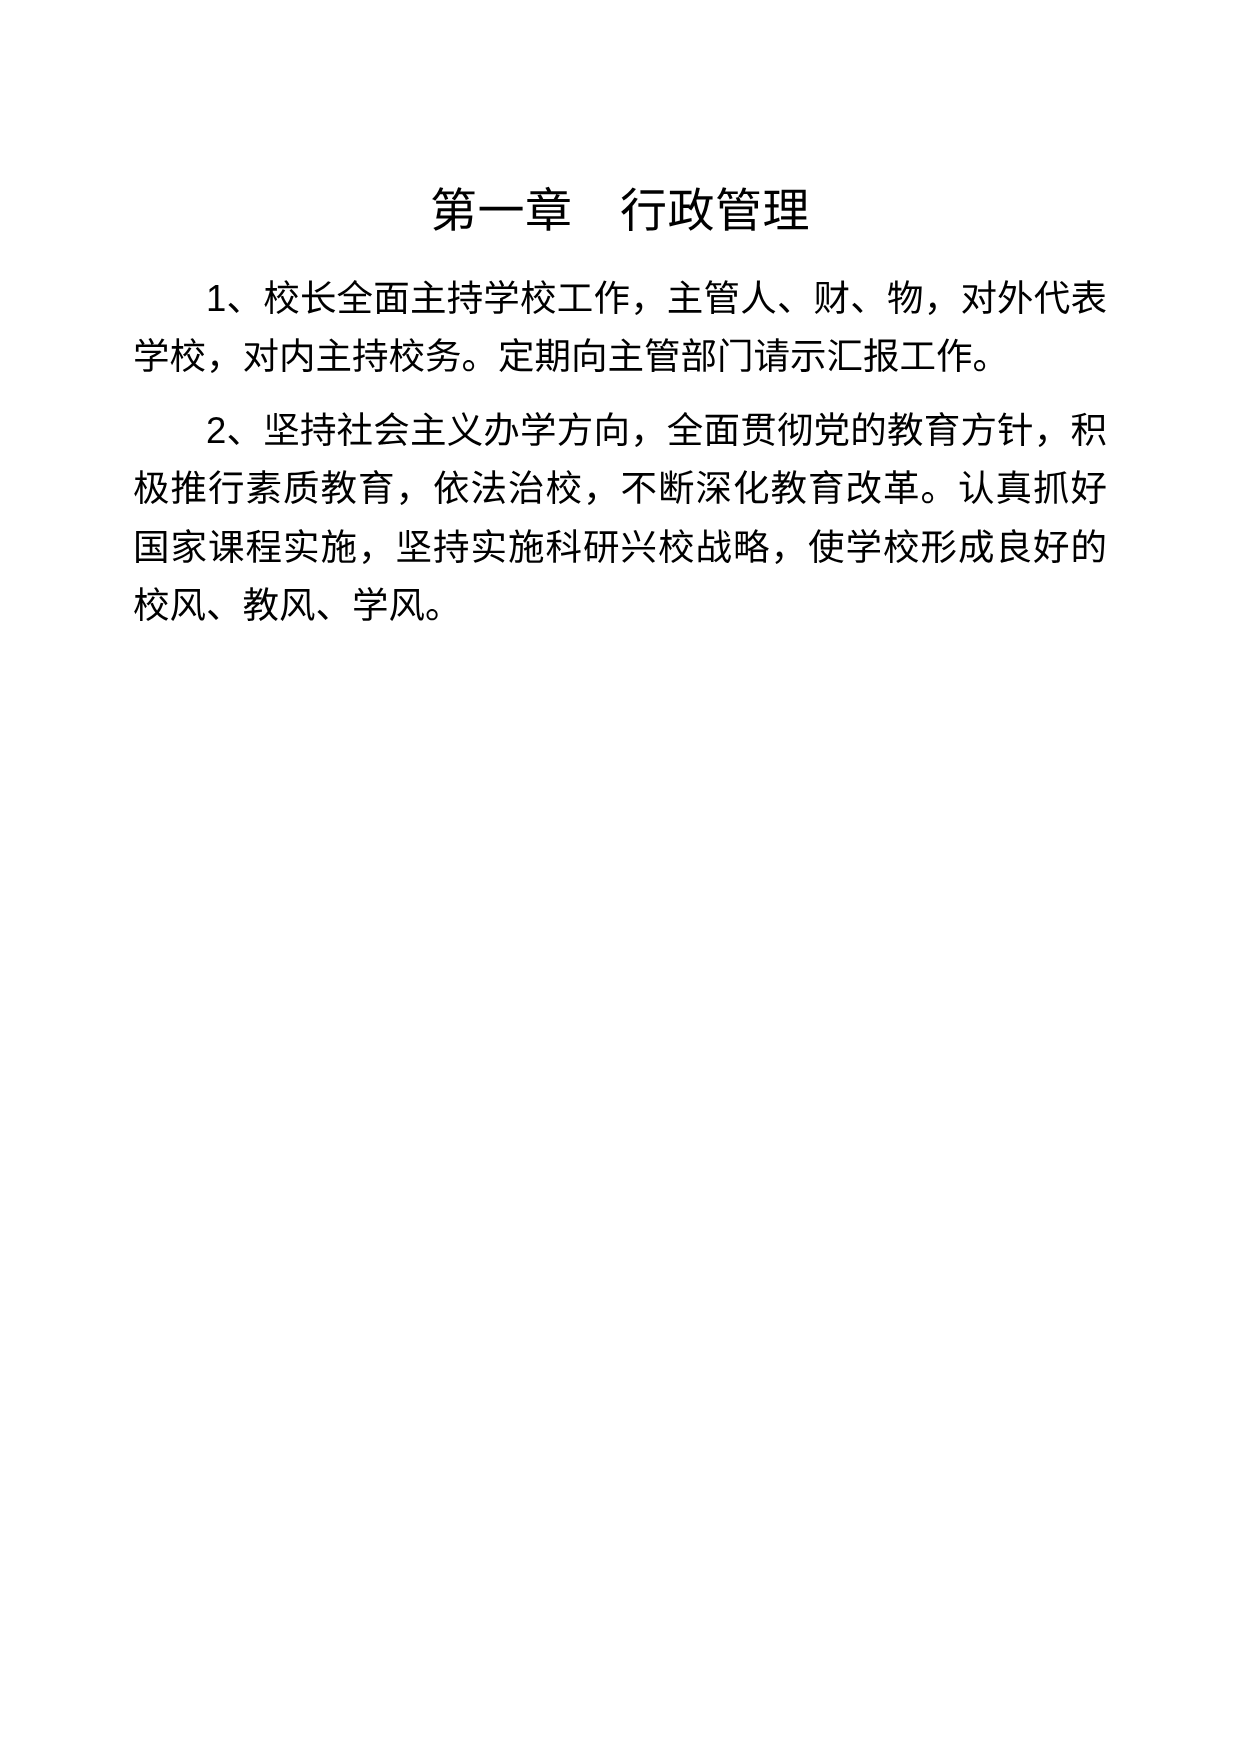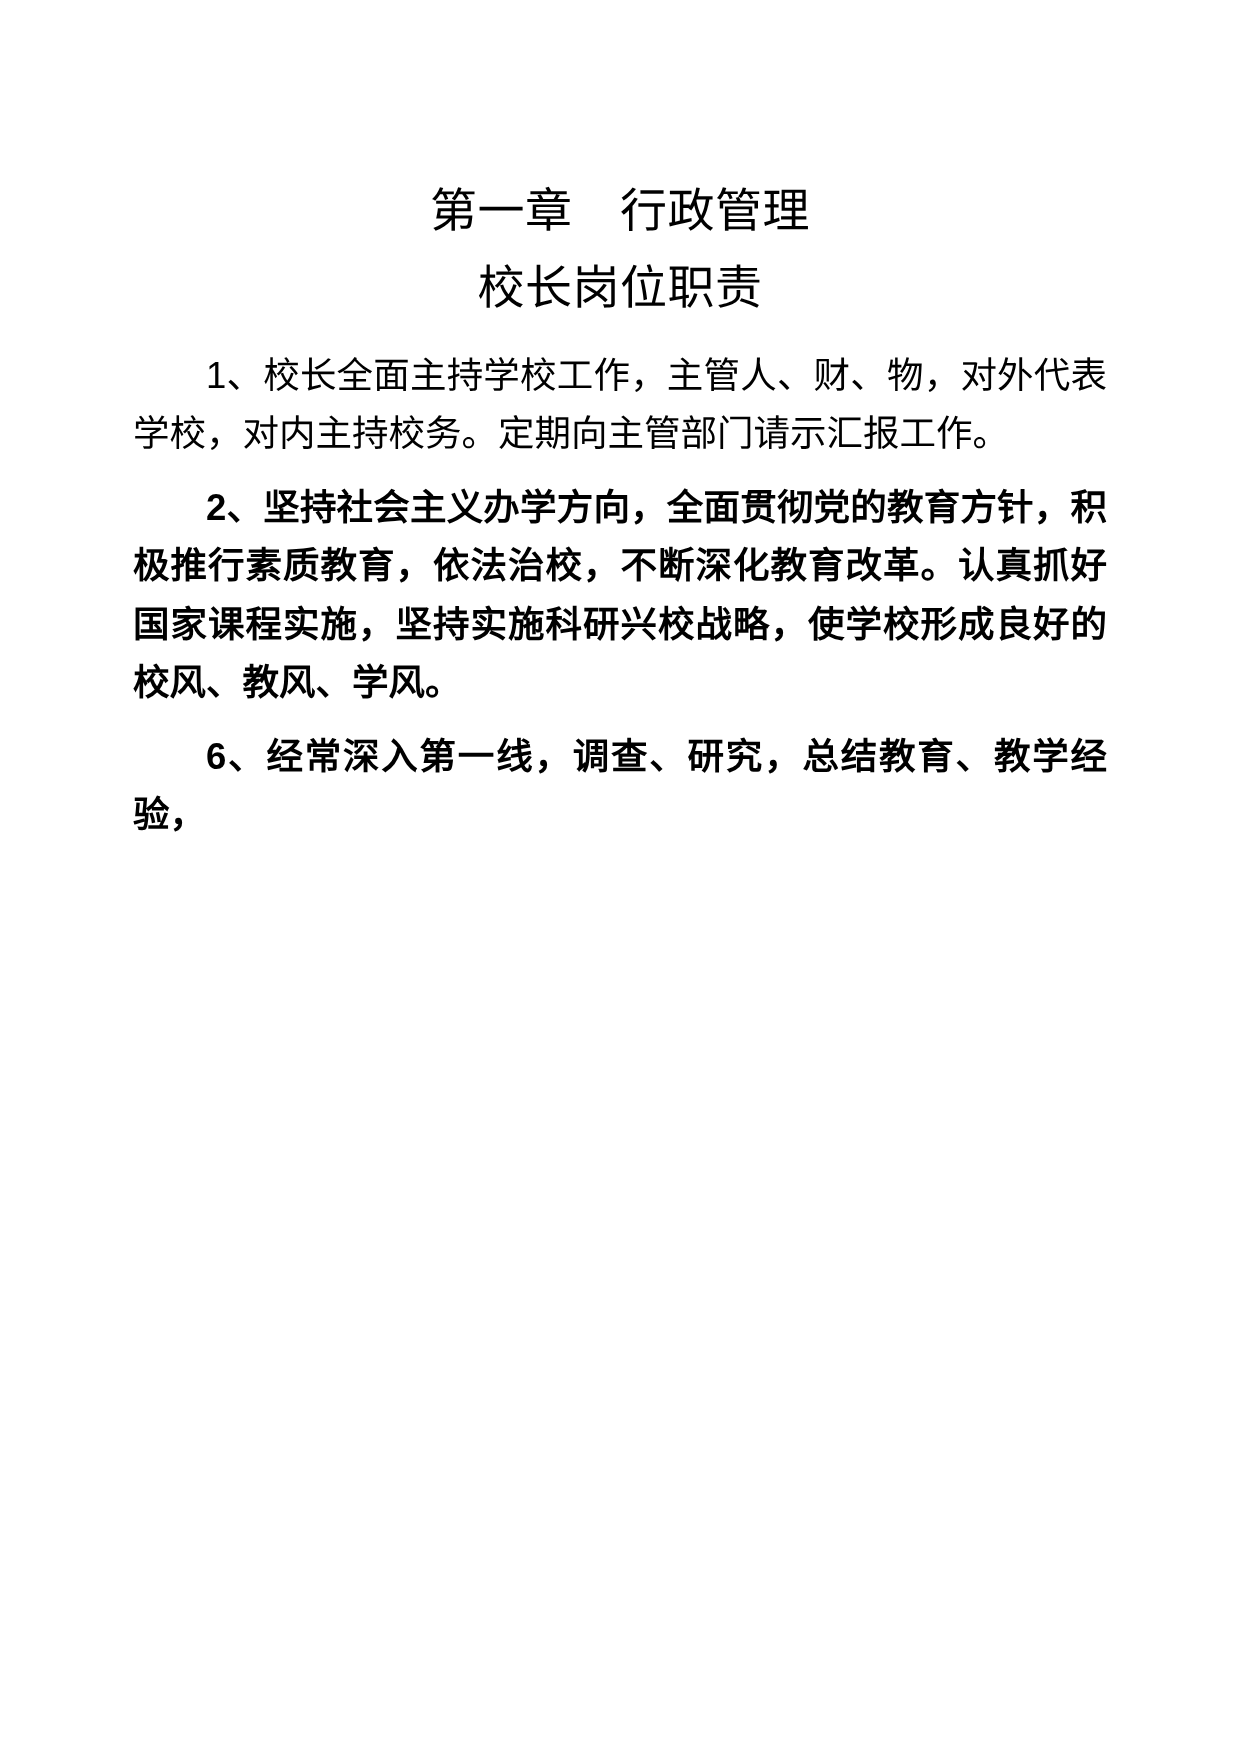--- a/index.html
+++ b/index.html
@@ -77,7 +77,6 @@
 
     <h1 class="doc-title">第一章　行政管理</h1>
 
-    <h2 class="doc-subtitle">校长岗位职责</h2>
 
     <div class="body-list">
       <p class="body-item first">1、校长全面主持学校工作，主管人、财、物，对外代表学校，对内主持校务。定期向主管部门请示汇报工作。</p>

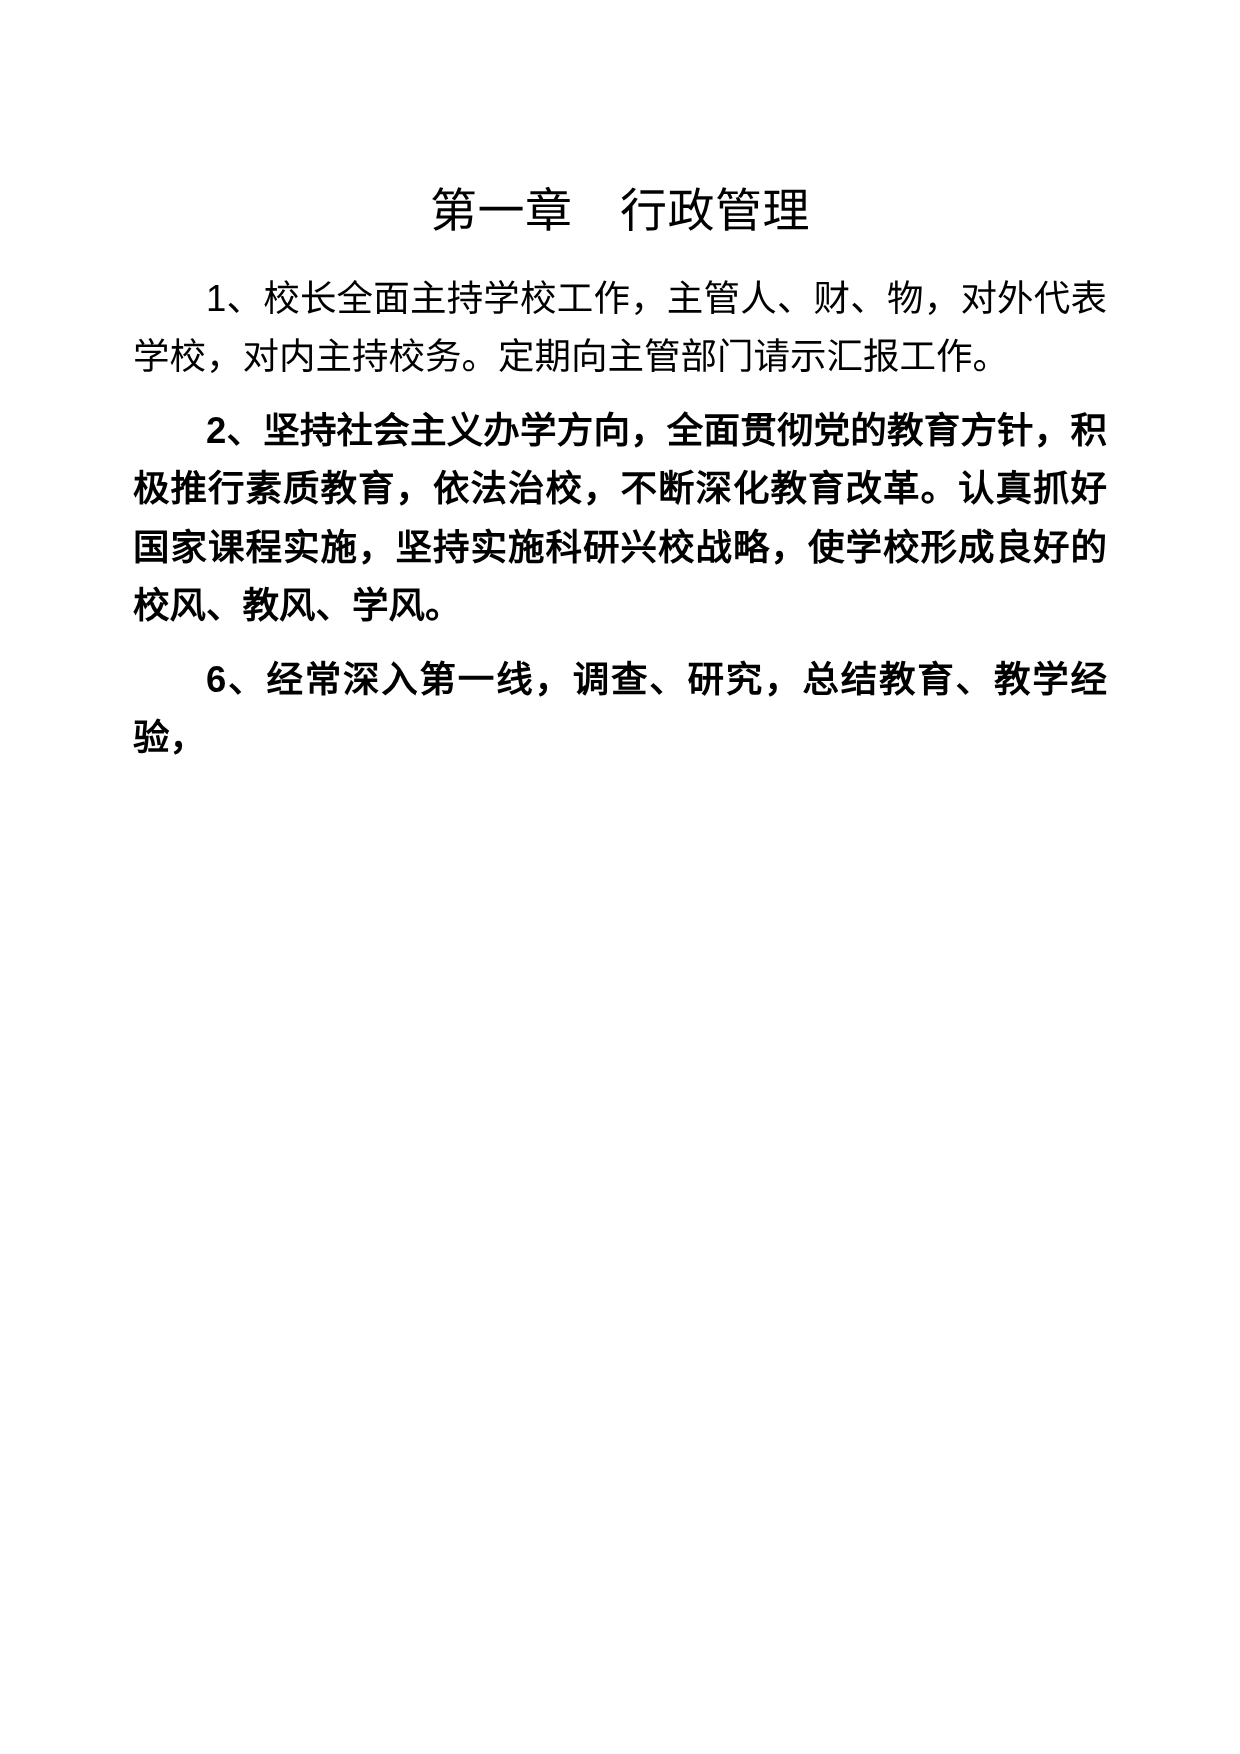--- a/index.html
+++ b/index.html
@@ -66,7 +66,6 @@
   }
   .body-item + .body-item {
     margin-top: 0;
-    font-weight: bold;
   }
 </style>
 </head>

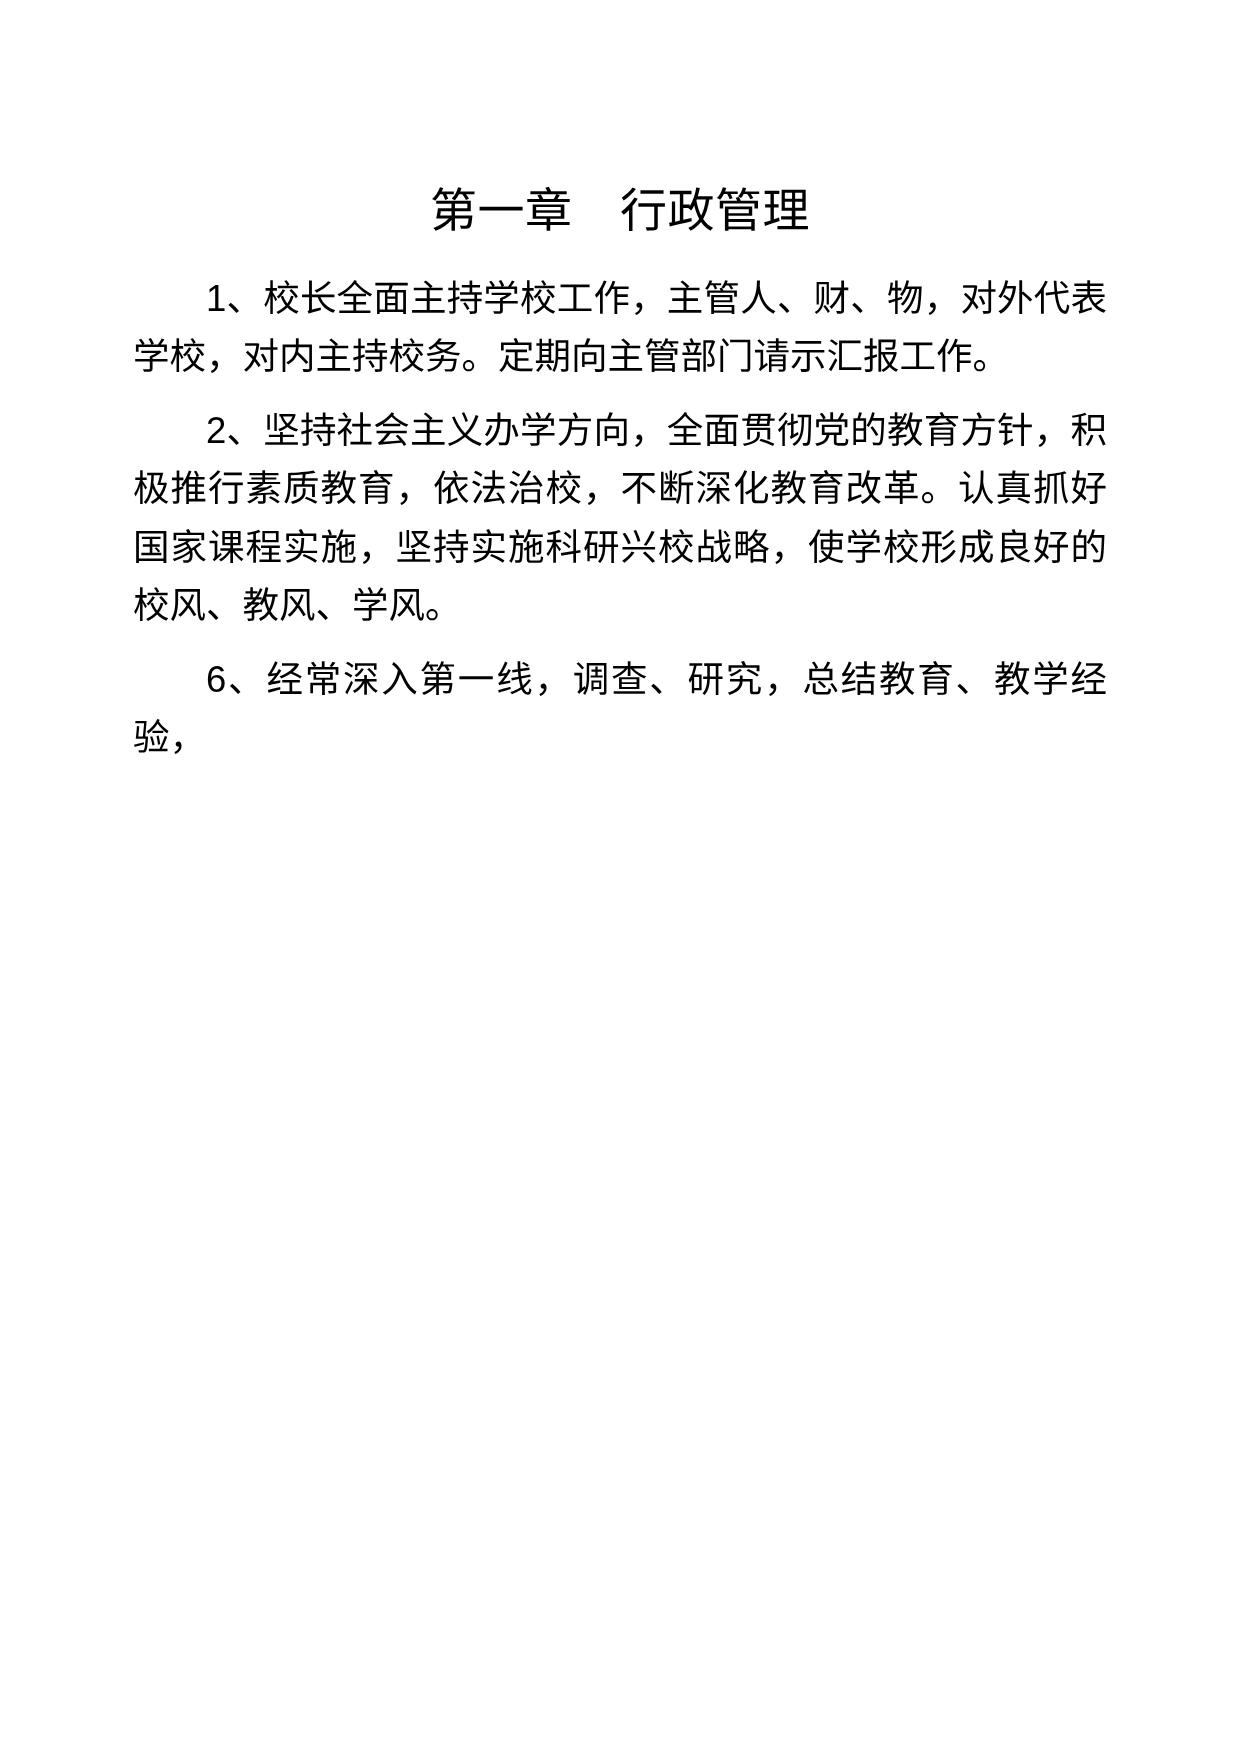--- a/index.html
+++ b/index.html
@@ -80,7 +80,6 @@
     <div class="body-list">
       <p class="body-item first">1、校长全面主持学校工作，主管人、财、物，对外代表学校，对内主持校务。定期向主管部门请示汇报工作。</p>
       <p class="body-item">2、坚持社会主义办学方向，全面贯彻党的教育方针，积极推行素质教育，依法治校，不断深化教育改革。认真抓好国家课程实施，坚持实施科研兴校战略，使学校形成良好的校风、教风、学风。</p>
-      <p class="body-item">6、经常深入第一线，调查、研究，总结教育、教学经验，</p>
     </div>
 
   </div>

